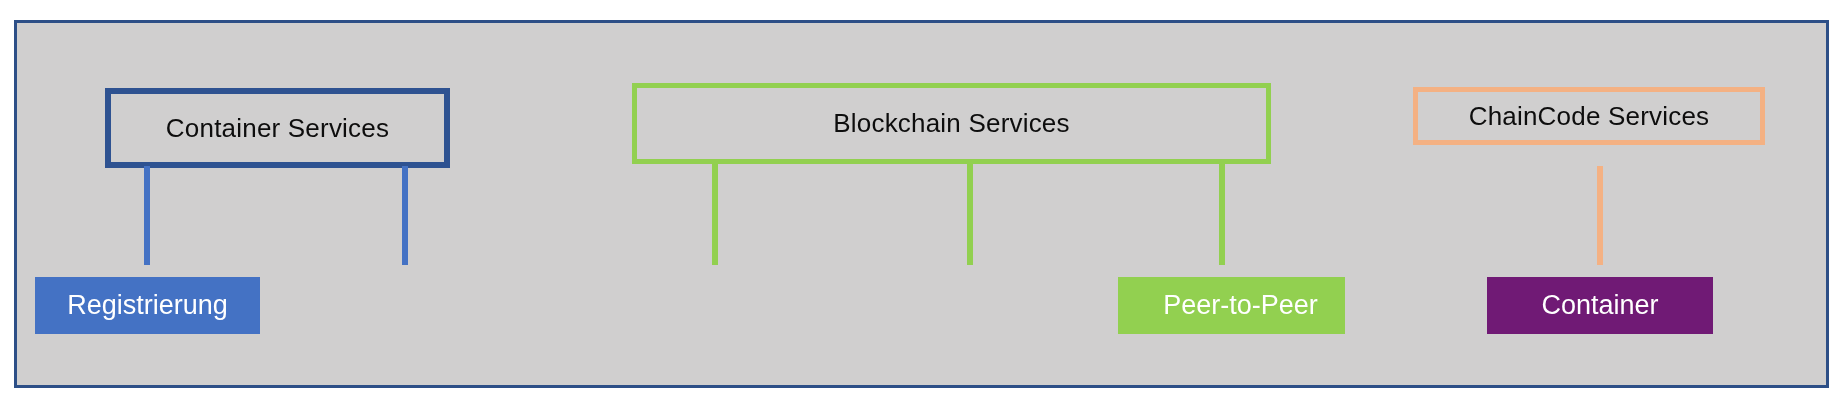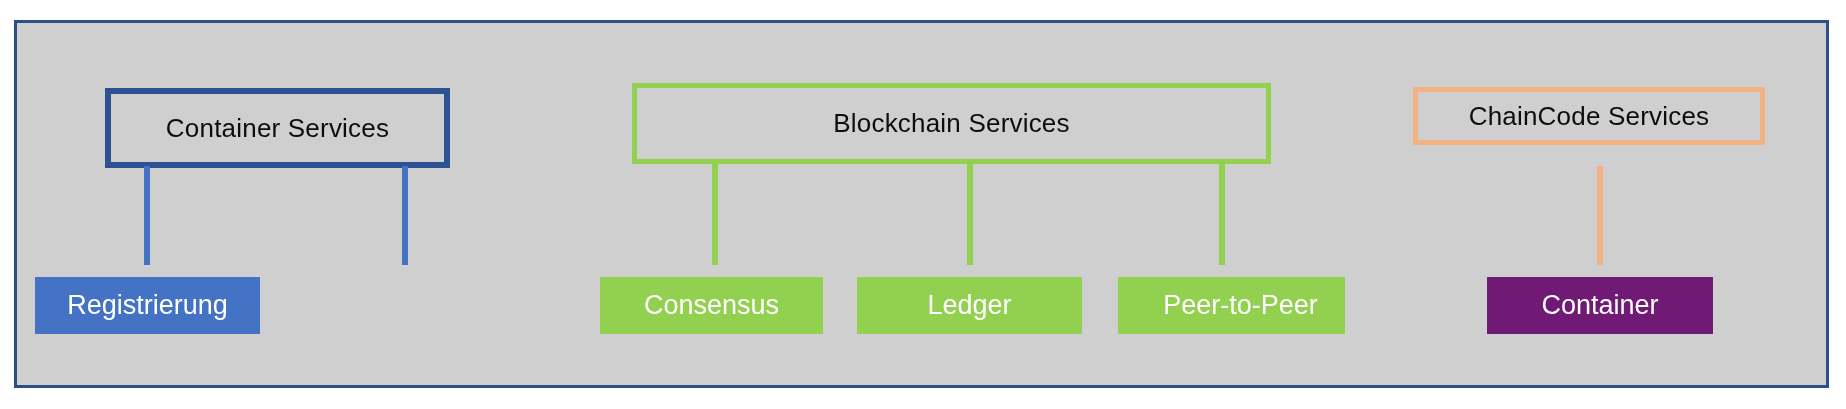--- a/index.html
+++ b/index.html
@@ -86,9 +86,6 @@
   <div class="conn" id="conn-consensus"></div>
   <div class="conn" id="conn-ledger"></div>
   <div class="conn" id="conn-peer"></div>
-  <div class="child" id="consensus">
-    <span>Consensus</span>
-  </div>
   <div class="child" id="ledger">
     <span>Ledger</span>
   </div>

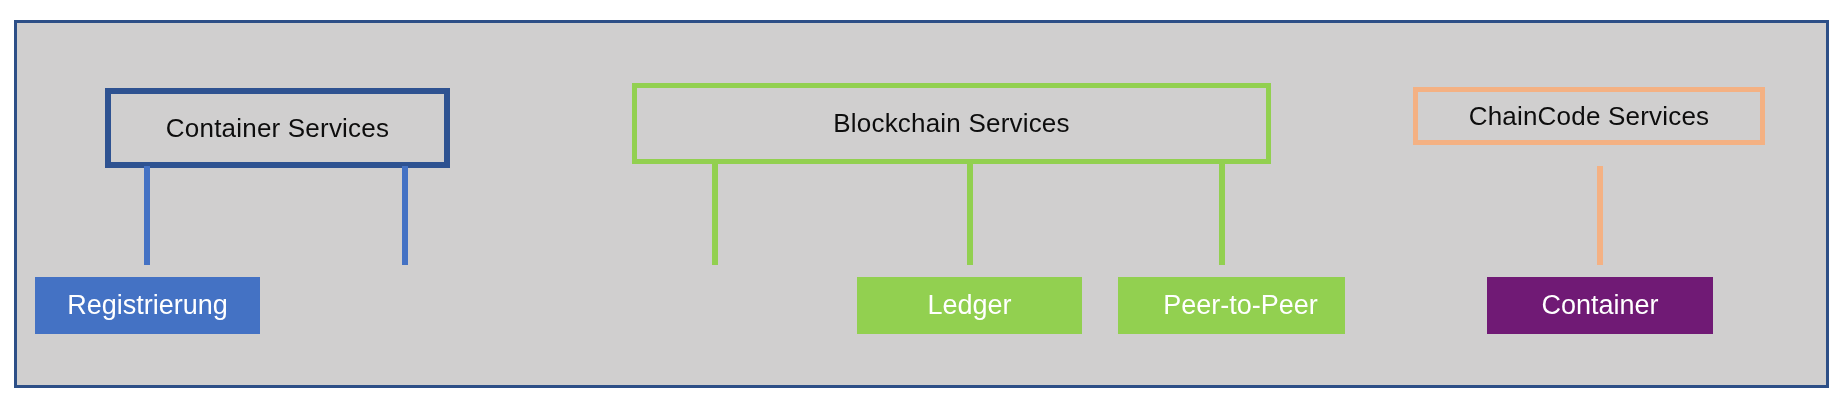--- a/index.html
+++ b/index.html
@@ -86,9 +86,6 @@
   <div class="conn" id="conn-consensus"></div>
   <div class="conn" id="conn-ledger"></div>
   <div class="conn" id="conn-peer"></div>
-  <div class="child" id="ledger">
-    <span>Ledger</span>
-  </div>
   <div class="child" id="peer">
     <span>Peer-to-Peer</span>
   </div>

